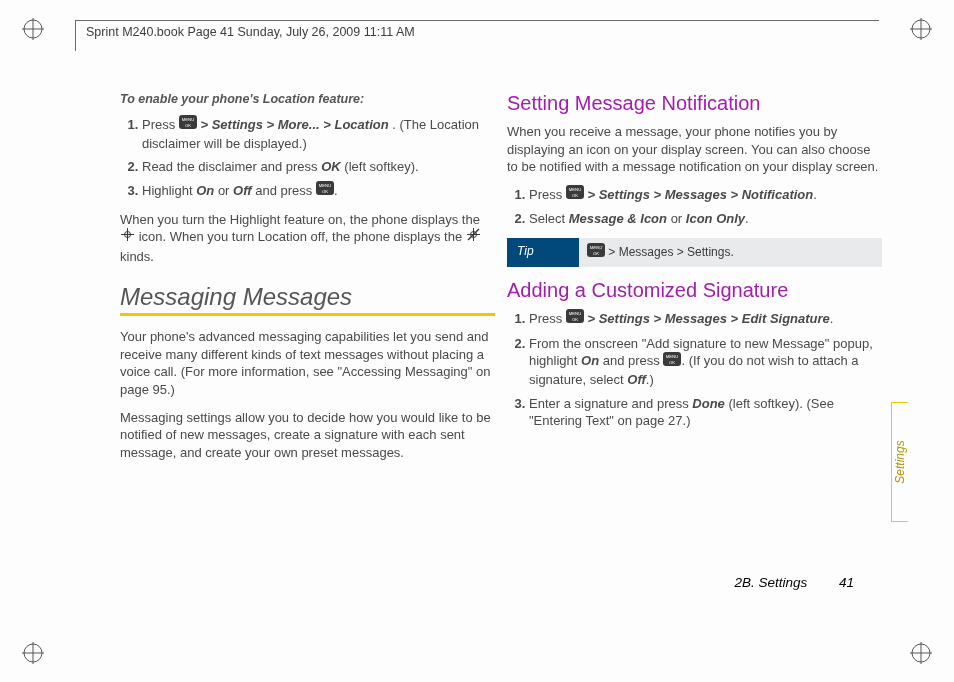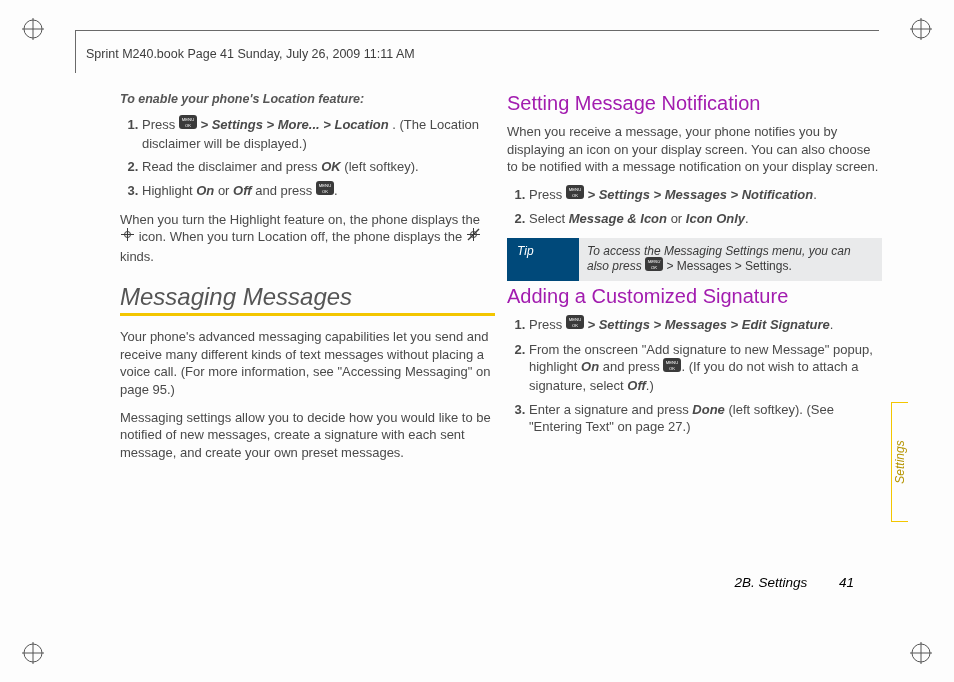--- a/index.html
+++ b/index.html
@@ -22,11 +22,11 @@
   .cm-br { bottom: 18px; right: 22px; }
   .top-rule {
     position: absolute;
-    top: 30px; left: 75px; right: 75px;
+    top: 20px; left: 75px; right: 75px;
     border-top: 1px solid #6a6a6a;
     height: 26px;
     border-left: 1px solid #6a6a6a;
-    padding: 16px 0 0 10px;
+    padding: 4px 0 0 10px;
     font-size: 12.5px;
     color: #3d3d3d;
   }

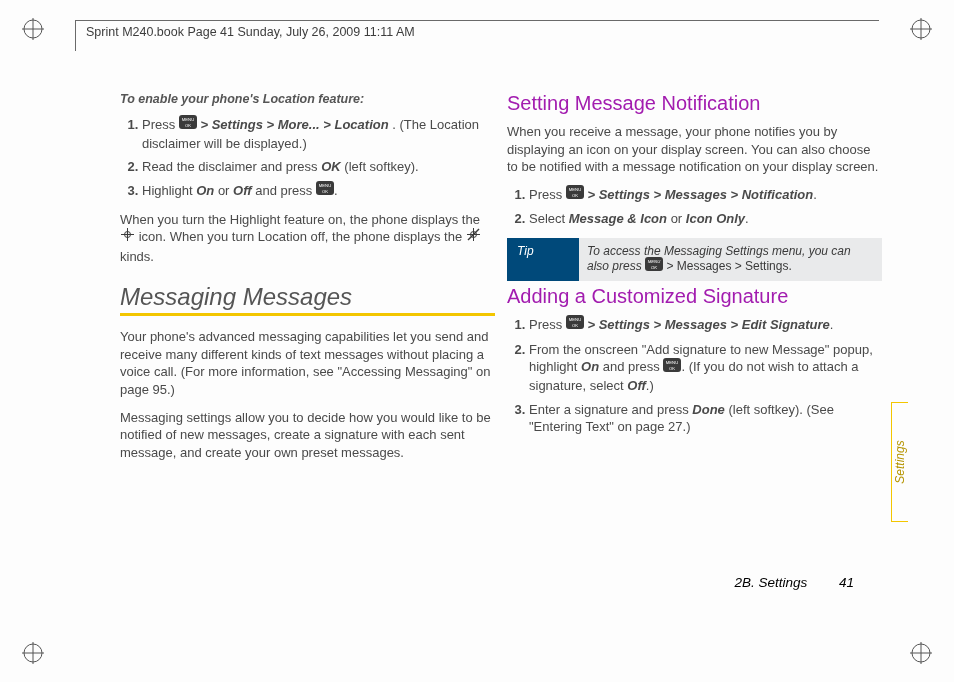--- a/index.html
+++ b/index.html
@@ -66,7 +66,7 @@
   }
   .menu-icon svg { width: 18px; height: 14px; }
   .loc-icon svg, .loc-off-icon svg { width: 15px; height: 15px; }
-  .tipbox { display: flex; margin: 8px 0 4px 0; font-size: 12px; }
+  .tipbox { display: flex; margin: 8px 0 12px 0; font-size: 12px; }
   .tip-label {
     background: #00497a; color: #fff; font-style: italic;
     padding: 6px 10px; flex: 0 0 52px; display: flex; align-items: flex-start;

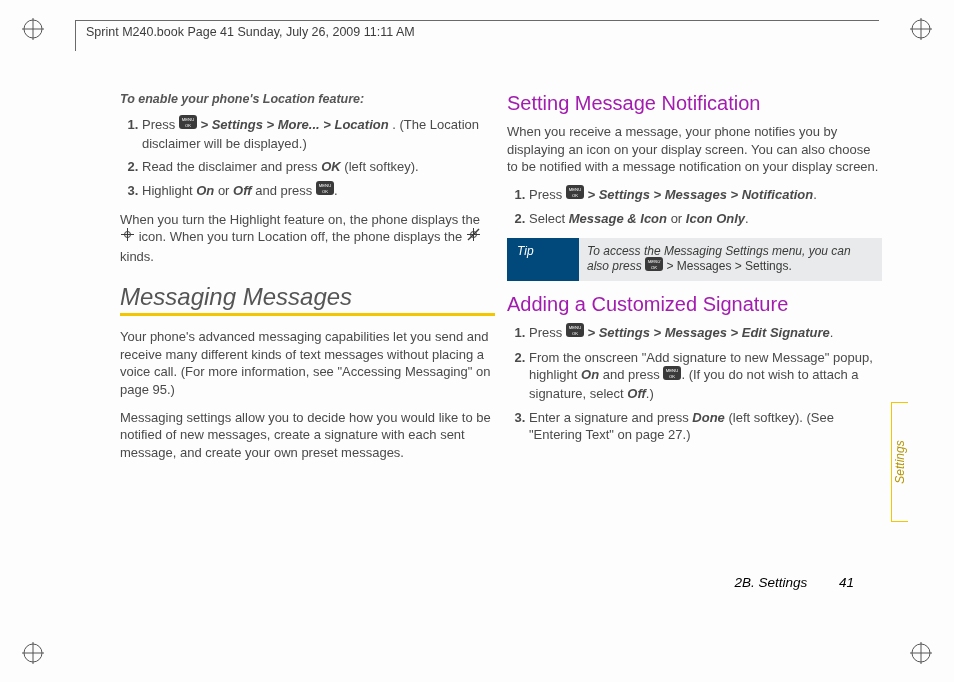--- a/index.html
+++ b/index.html
@@ -236,7 +236,6 @@
     <div class="tipbox">
       <div class="tip-label">Tip</div>
       <div class="tip-body">
-        <span>To access the Messaging Settings menu, you can also press </span>
         <span class="menu-icon">
           <svg viewBox="0 0 18 14">
               <rect x="0" y="0" width="18" height="14" rx="3" fill="#3a3a3a"></rect>

